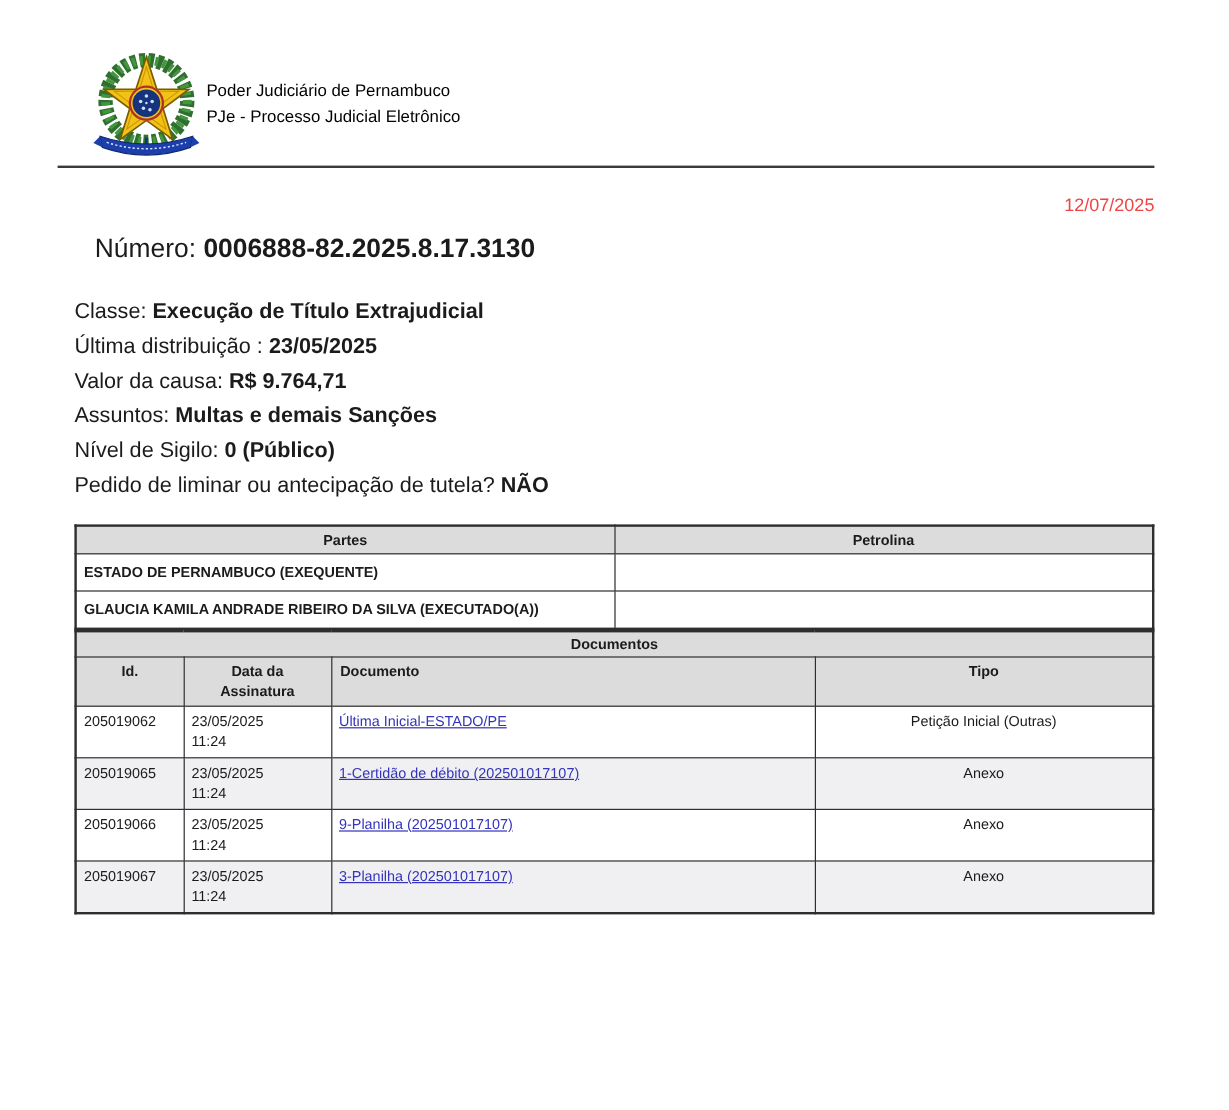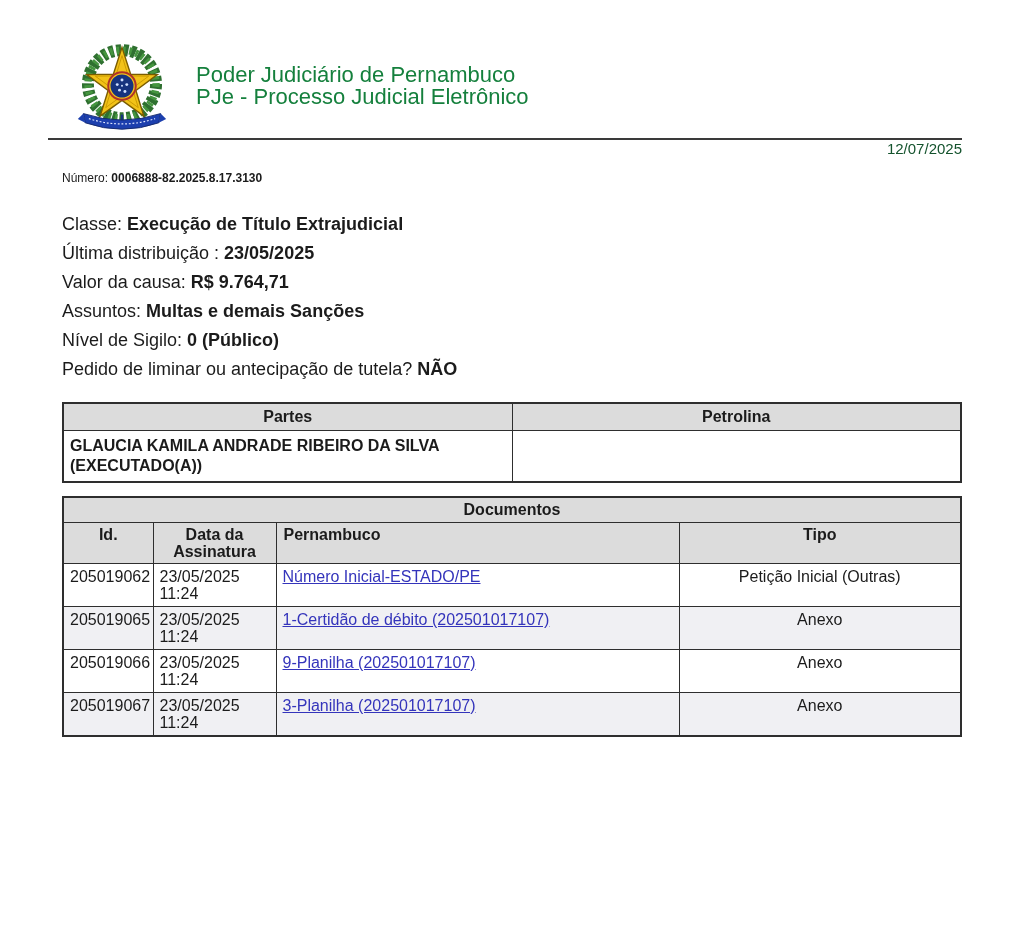--- a/index.html
+++ b/index.html
@@ -15,7 +15,7 @@
   
   .doc-header { display: flex; align-items: center; padding-top: 36px; }
   .logo-wrap { width: 92px; height: 100px; margin-left: 14px; flex: 0 0 auto; }
-  .org-block { margin-left: 28px; font-size: 22px; line-height: 22px; color: #15803d; }
+  .org-block { margin-left: 4px; font-size: 14px; line-height: 22px; color: #000000; }
 
   .rule { border-top: 2px solid #3a3a3a; margin-top: 2px; margin-left: -14px; }
 

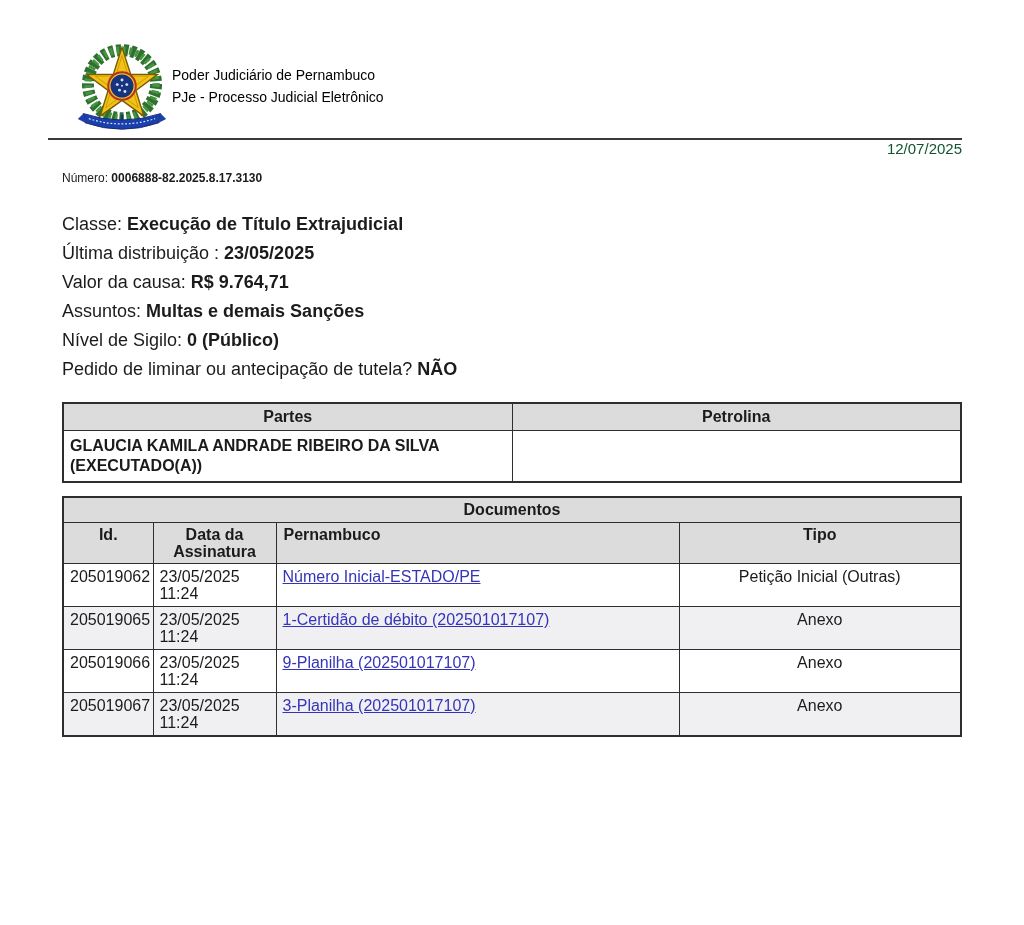--- a/index.html
+++ b/index.html
@@ -19,7 +19,7 @@
 
   .rule { border-top: 2px solid #3a3a3a; margin-top: 2px; margin-left: -14px; }
 
-  .doc-date { text-align: right; font-size: 15px; margin-top: 0; color: #14532d; }
+  .doc-date { text-align: right; font-size: 15px; margin-top: 23px; color: #ef4444; }
 
   .numero-line { margin-top: 14px; font-size: 12px; }
   .numero-line b { font-weight: 700; }

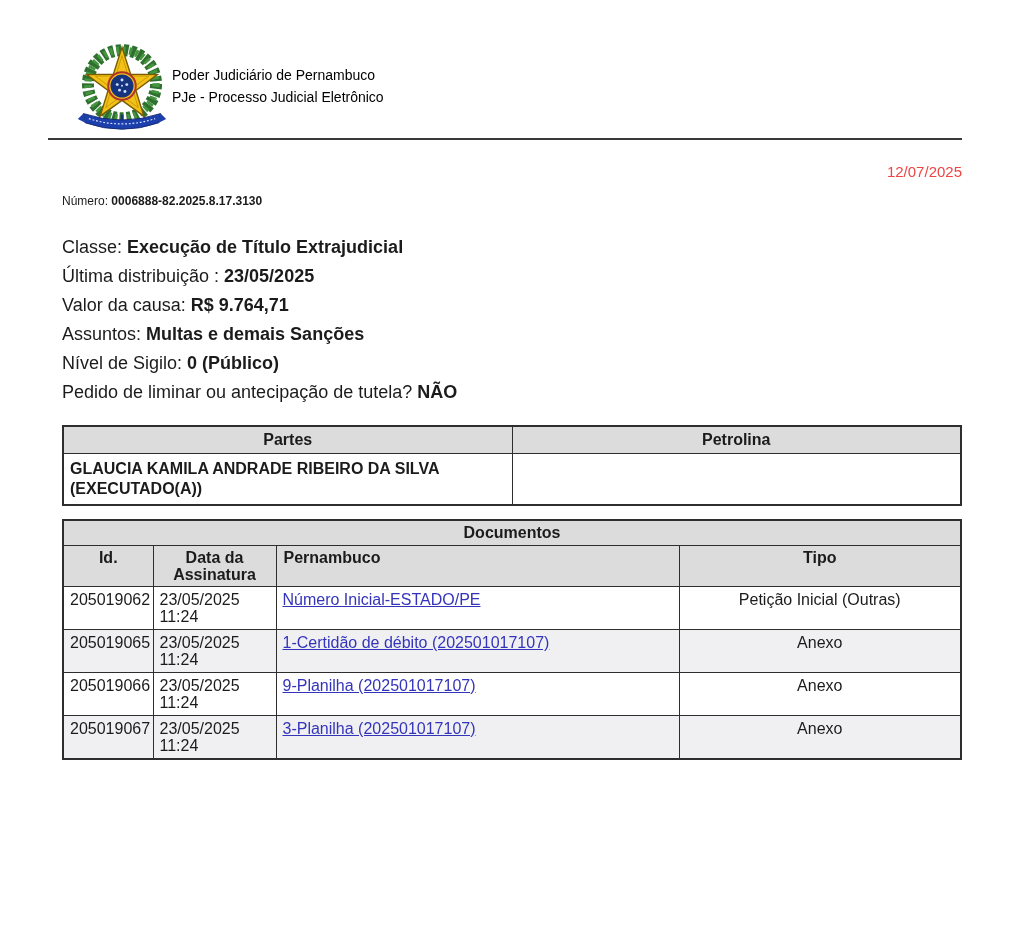--- a/index.html
+++ b/index.html
@@ -21,7 +21,7 @@
 
   .doc-date { text-align: right; font-size: 15px; margin-top: 23px; color: #ef4444; }
 
-  .numero-line { margin-top: 14px; font-size: 12px; }
+  .numero-line { margin-top: 14px; font-size: 22px; margin-left: 17px; }
   .numero-line b { font-weight: 700; }
 
   .fields { margin-top: 25px; }

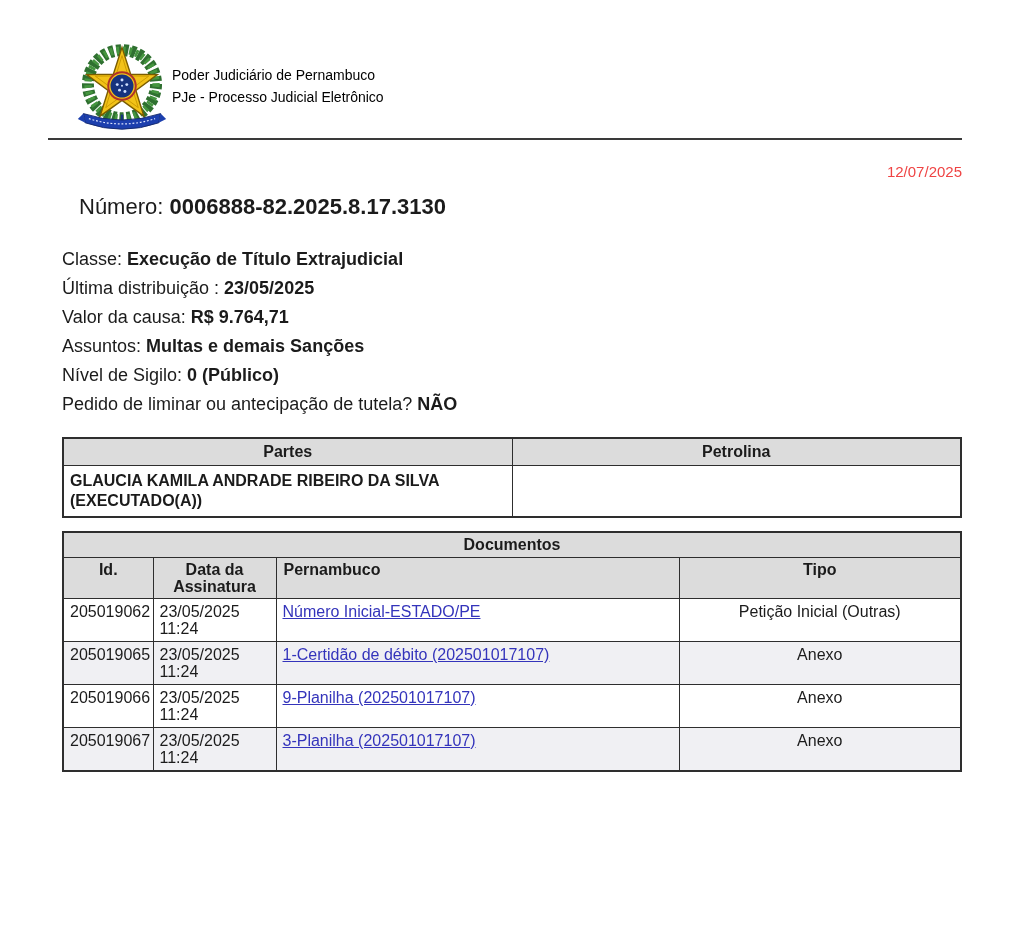--- a/index.html
+++ b/index.html
@@ -31,7 +31,7 @@
   
   table { border-collapse: collapse; width: 100%; table-layout: fixed; }
   .tbl { border: 2px solid #2e2e2e; }
-  .tbl th, .tbl td { border: 1px solid #2e2e2e; font-size: 16px; vertical-align: top; }
+  .tbl th, .tbl td { border: 1px solid #2e2e2e; font-size: 12px; vertical-align: top; }
   .tbl th { background: #dcdcdc; font-weight: 700; padding: 4px 6px; }
 
   .partes { margin-top: 18px; }

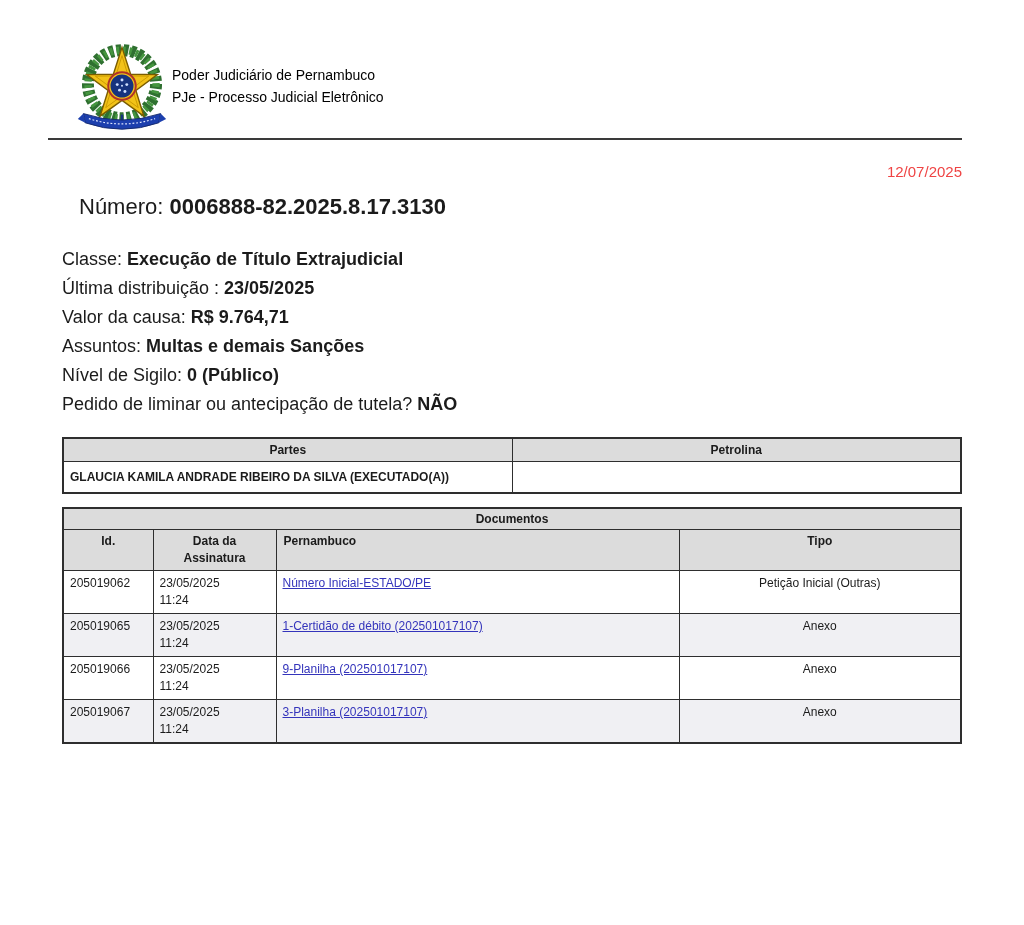--- a/index.html
+++ b/index.html
@@ -132,6 +132,10 @@
     </thead>
     <tbody>
       <tr>
+        <td>ESTADO DE PERNAMBUCO (EXEQUENTE)</td>
+        <td></td>
+      </tr>
+      <tr>
         <td>GLAUCIA KAMILA ANDRADE RIBEIRO DA SILVA (EXECUTADO(A))</td>
         <td></td>
       </tr>

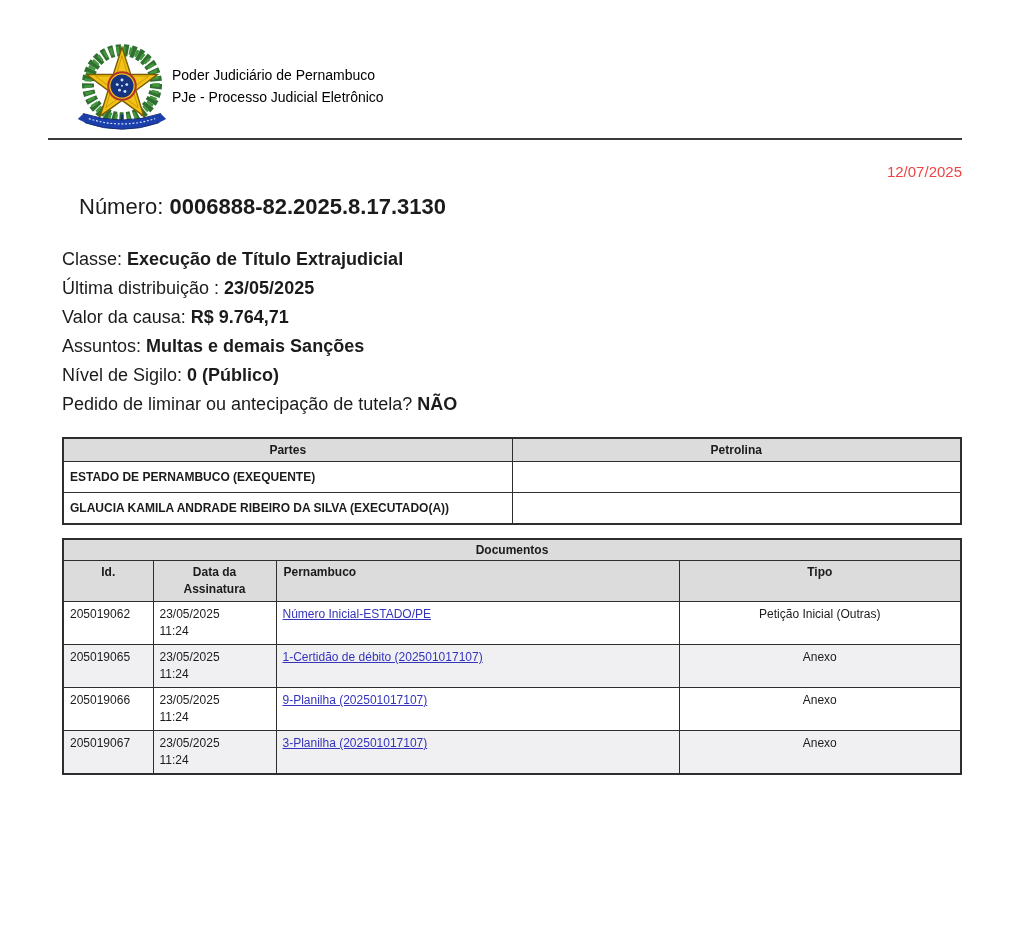--- a/index.html
+++ b/index.html
@@ -38,7 +38,7 @@
   .partes th { text-align: center; }
   .partes td { font-weight: 700; padding: 5px 6px; line-height: 20px; }
 
-  .docs { margin-top: 13px; }
+  .docs { margin-top: 0; }
   .docs .tbl-title th { text-align: center; padding: 3px 6px; }
   .docs thead .col-h th { padding: 3px 7px; line-height: 17px; }
   .docs th.h-id, .docs th.h-data, .docs th.h-tipo { text-align: center; }

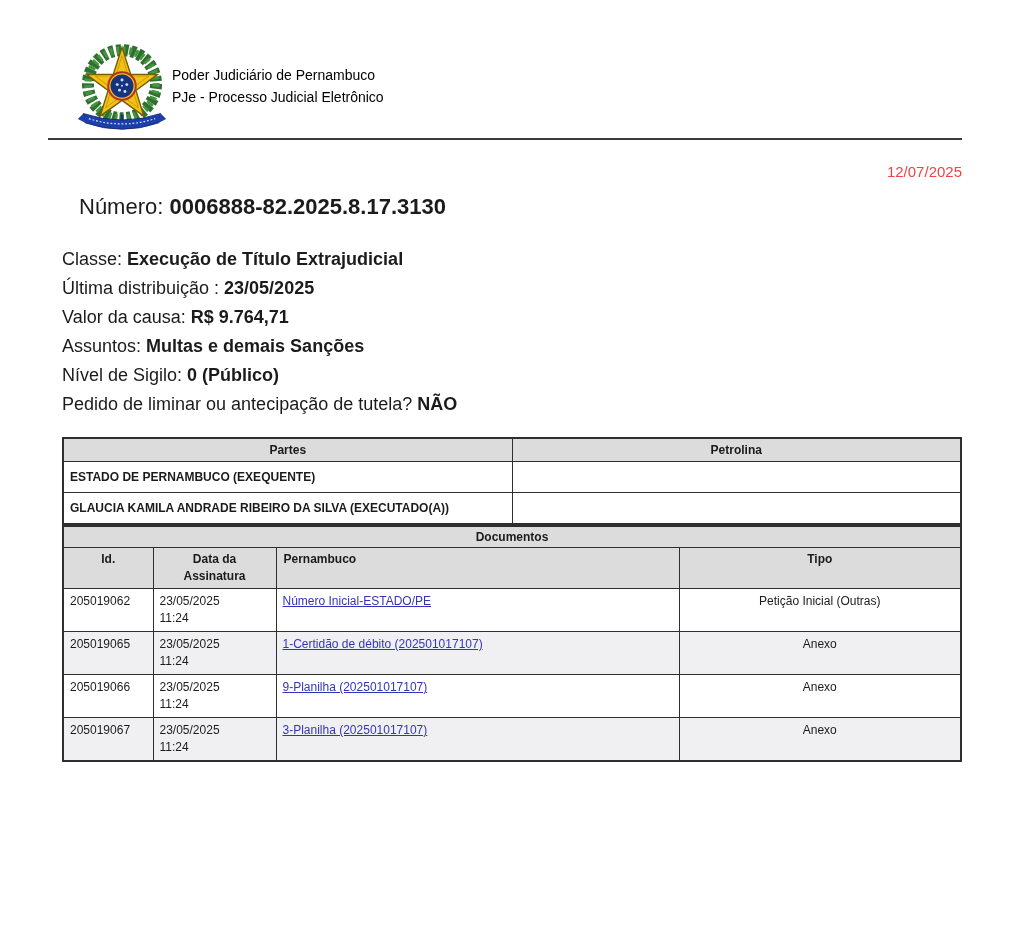--- a/index.html
+++ b/index.html
@@ -156,7 +156,7 @@
       <tr class="col-h">
         <th class="h-id">Id.</th>
         <th class="h-data">Data da Assinatura</th>
-        <th class="h-doc">Pernambuco</th>
+        <th class="h-doc">Documento</th>
         <th class="h-tipo">Tipo</th>
       </tr>
     </thead>

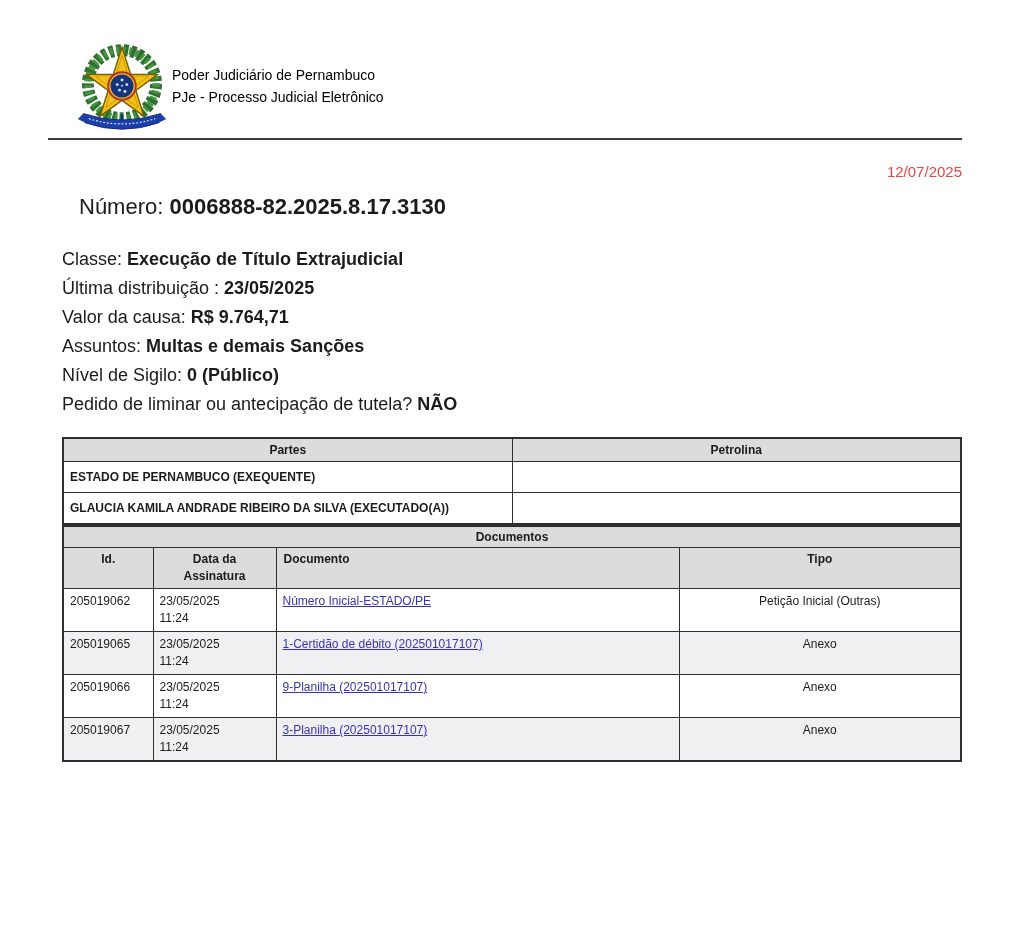--- a/index.html
+++ b/index.html
@@ -168,7 +168,7 @@
           <div>11:24</div>
         </td>
         <td>
-          <a class="doc-link">Número Inicial-ESTADO/PE</a>
+          <a class="doc-link">Última Inicial-ESTADO/PE</a>
         </td>
         <td class="c-tipo">Petição Inicial (Outras)</td>
       </tr>

